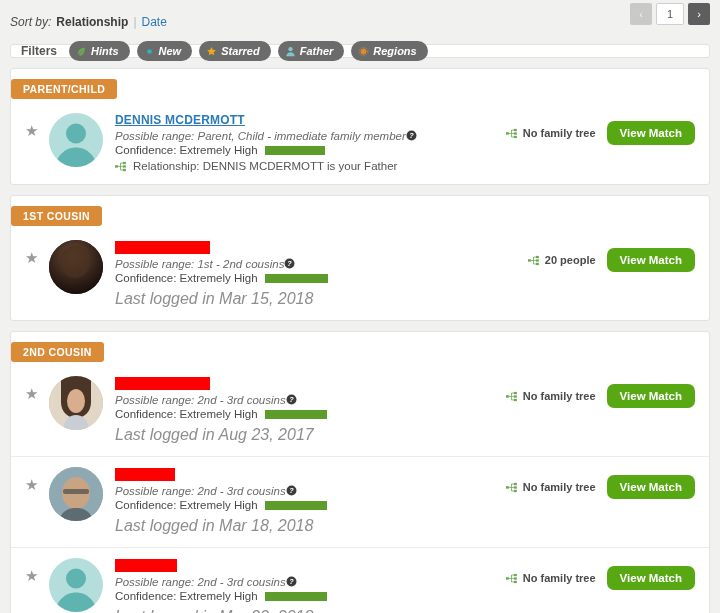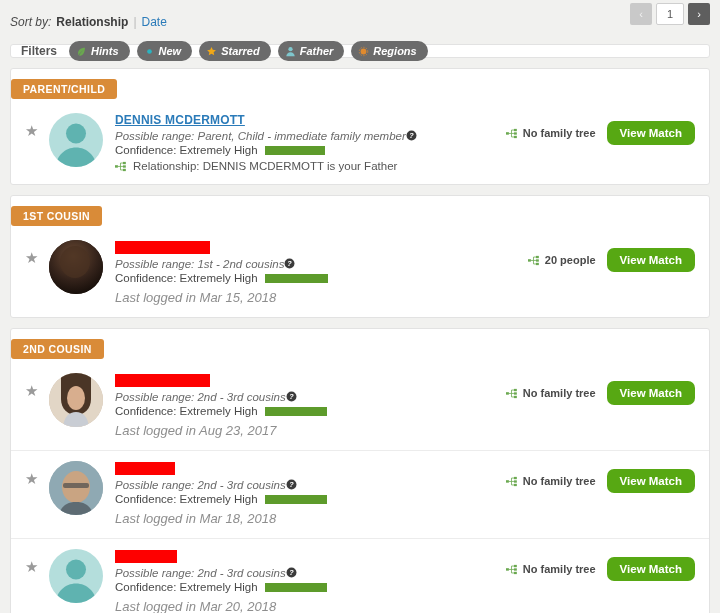--- a/index.html
+++ b/index.html
@@ -245,7 +245,7 @@
   }
   .lastlog {
     font-style: italic;
-    font-size: 13px;
+    font-size: 16px;
     color: #8e8e8e;
     margin-top: 6px;
   }

